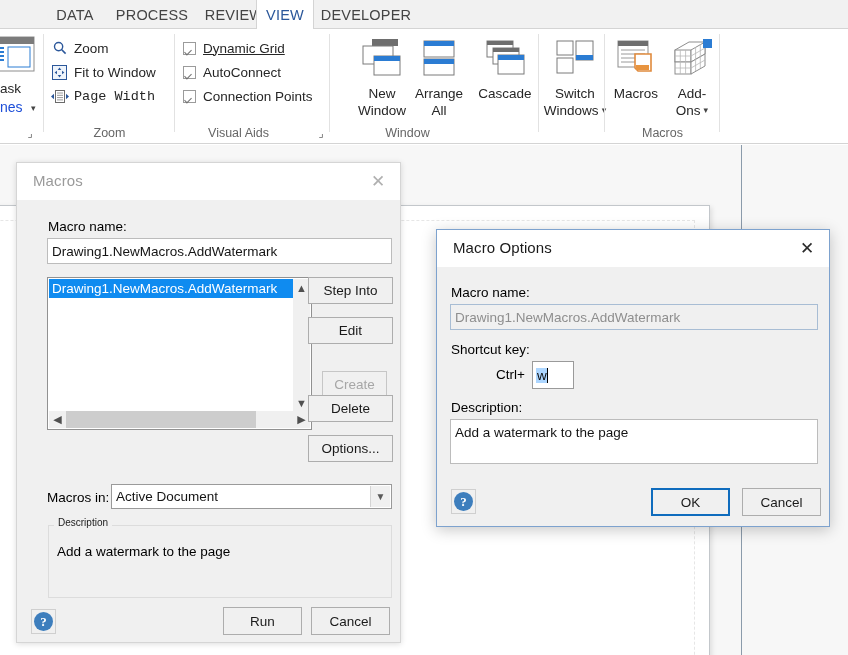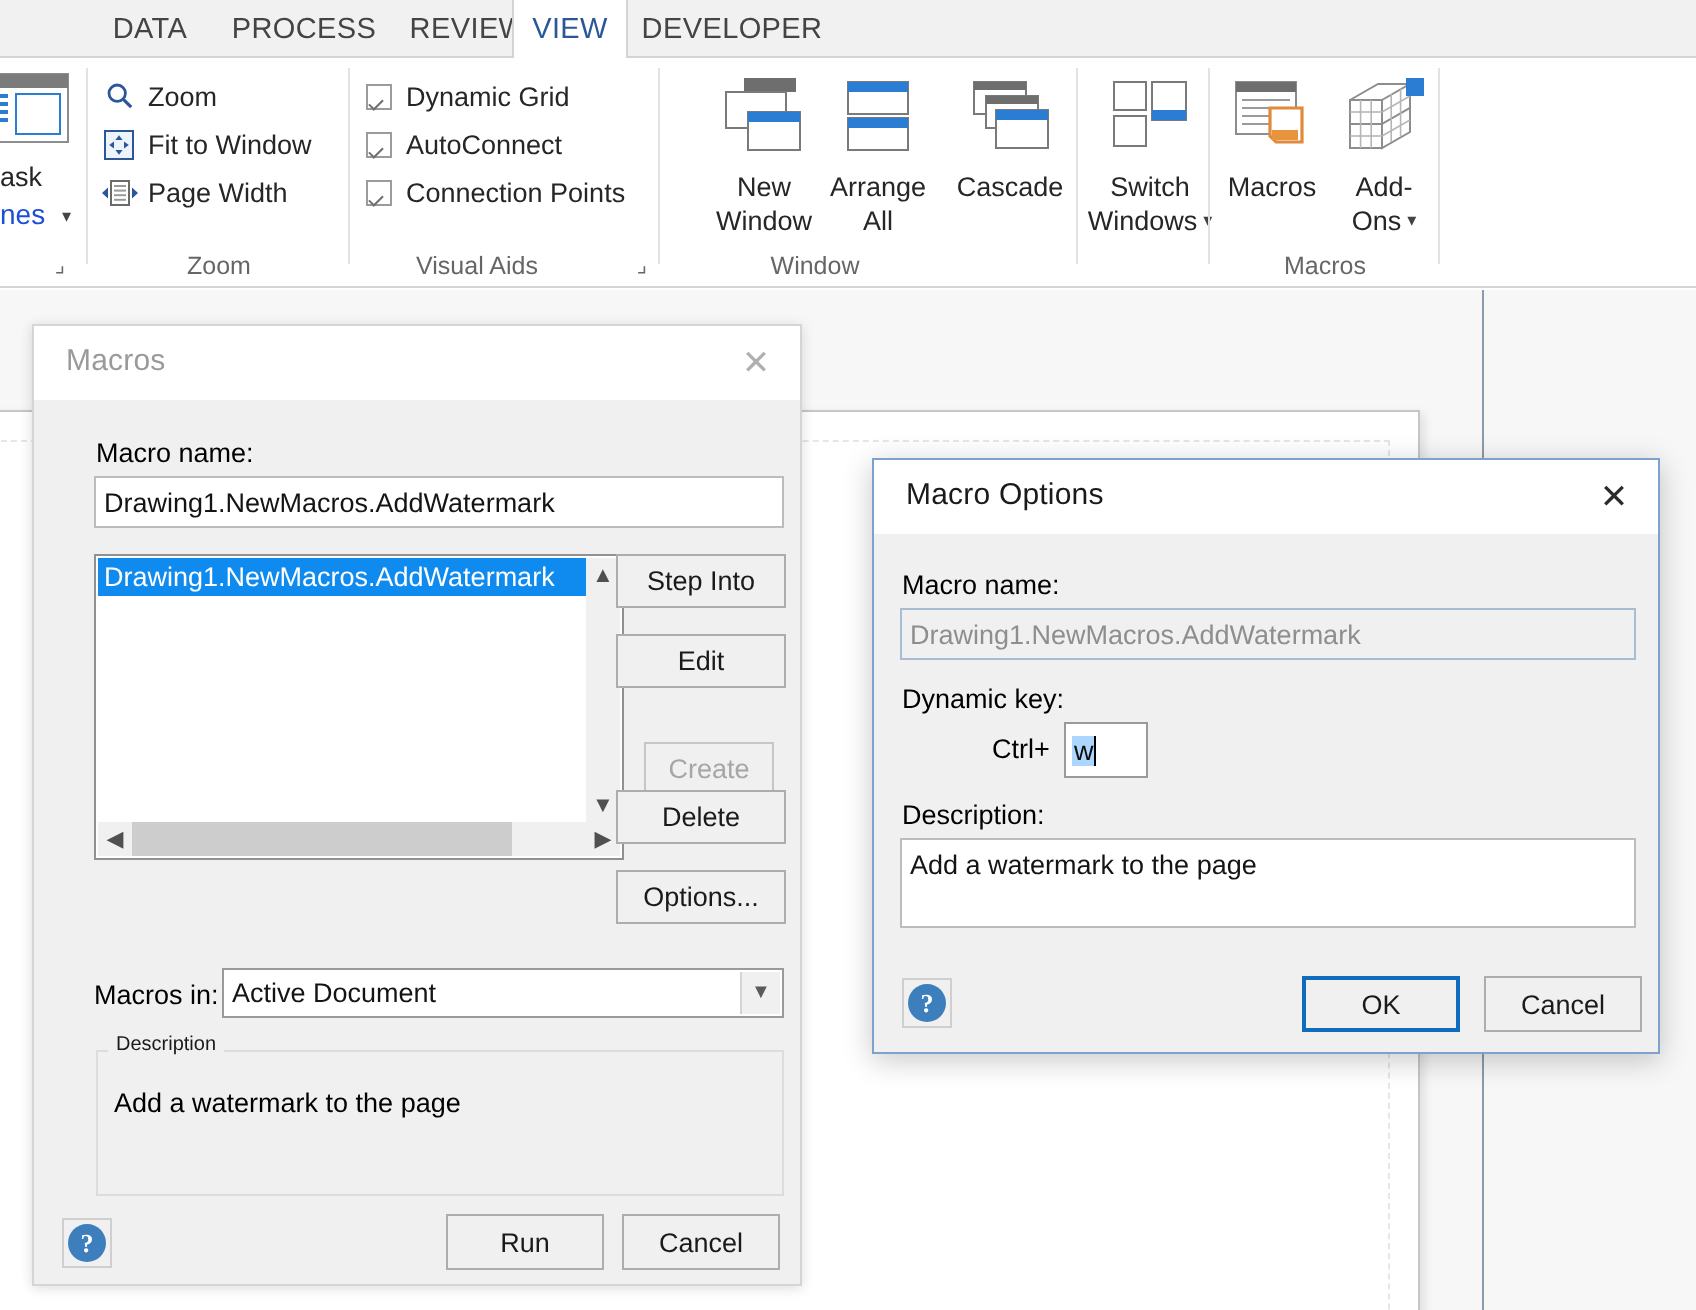--- a/index.html
+++ b/index.html
@@ -288,7 +288,7 @@
   </div>
 
   <div class="rgroup" style="left:175px;width:155px;">
-    <div class="row-btn" style="left:8px;top:8px;">
+    <div class="row-btn" style="left:8px;top:8px;text-decoration:underline;">
       <span class="cbox checked"></span>
       <span>Dynamic Grid</span>
     </div>

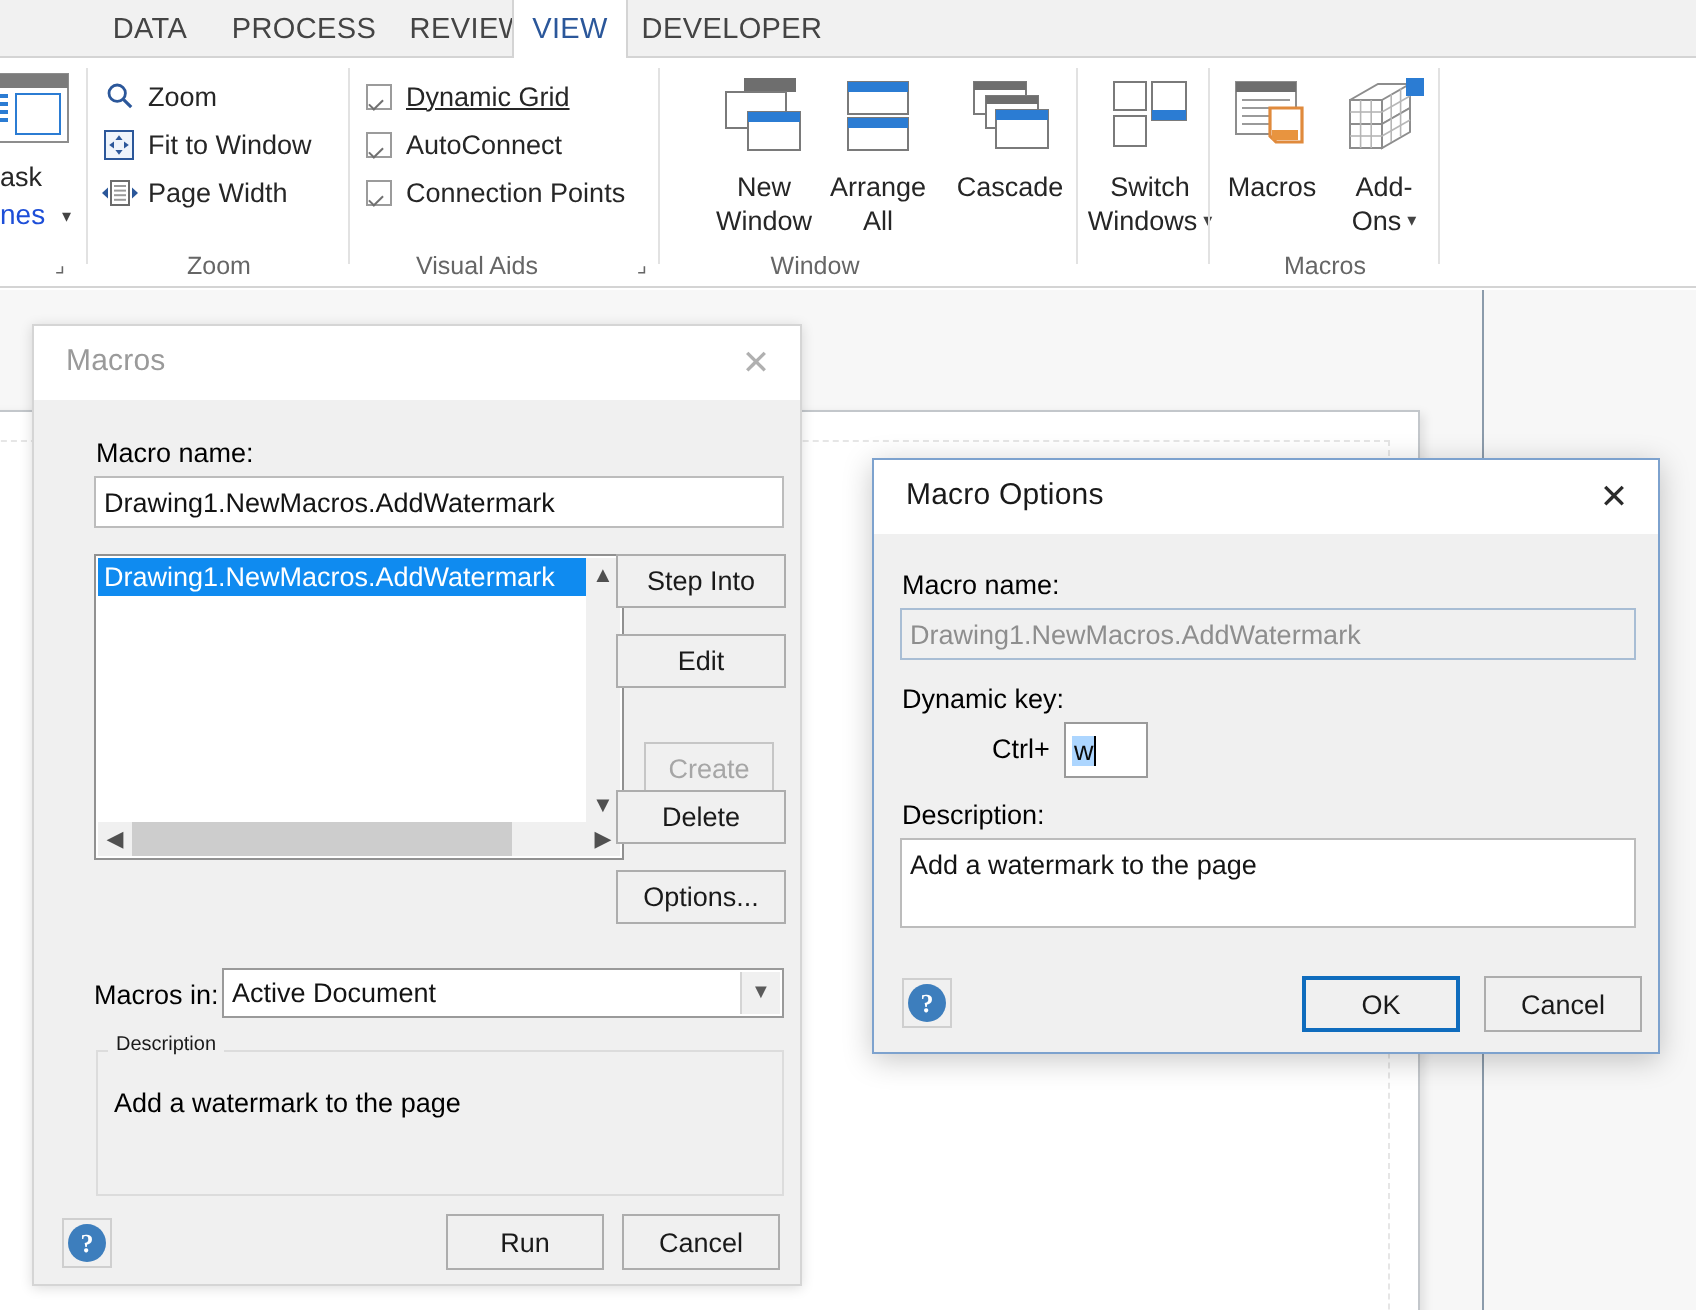--- a/index.html
+++ b/index.html
@@ -269,7 +269,7 @@
       </span>
       <span>Fit to Window</span>
     </div>
-    <div class="row-btn" style="left:6px;top:56px;">
+    <div class="row-btn" style="left:6px;top:56px;font-family:Liberation Mono, monospace;">
       <span class="ico">
         <svg width="18" height="15" viewBox="0 0 18 15">
           <path d="M0 7.5 L3 4.8 L3 10.2 Z" fill="#2b579a"></path>

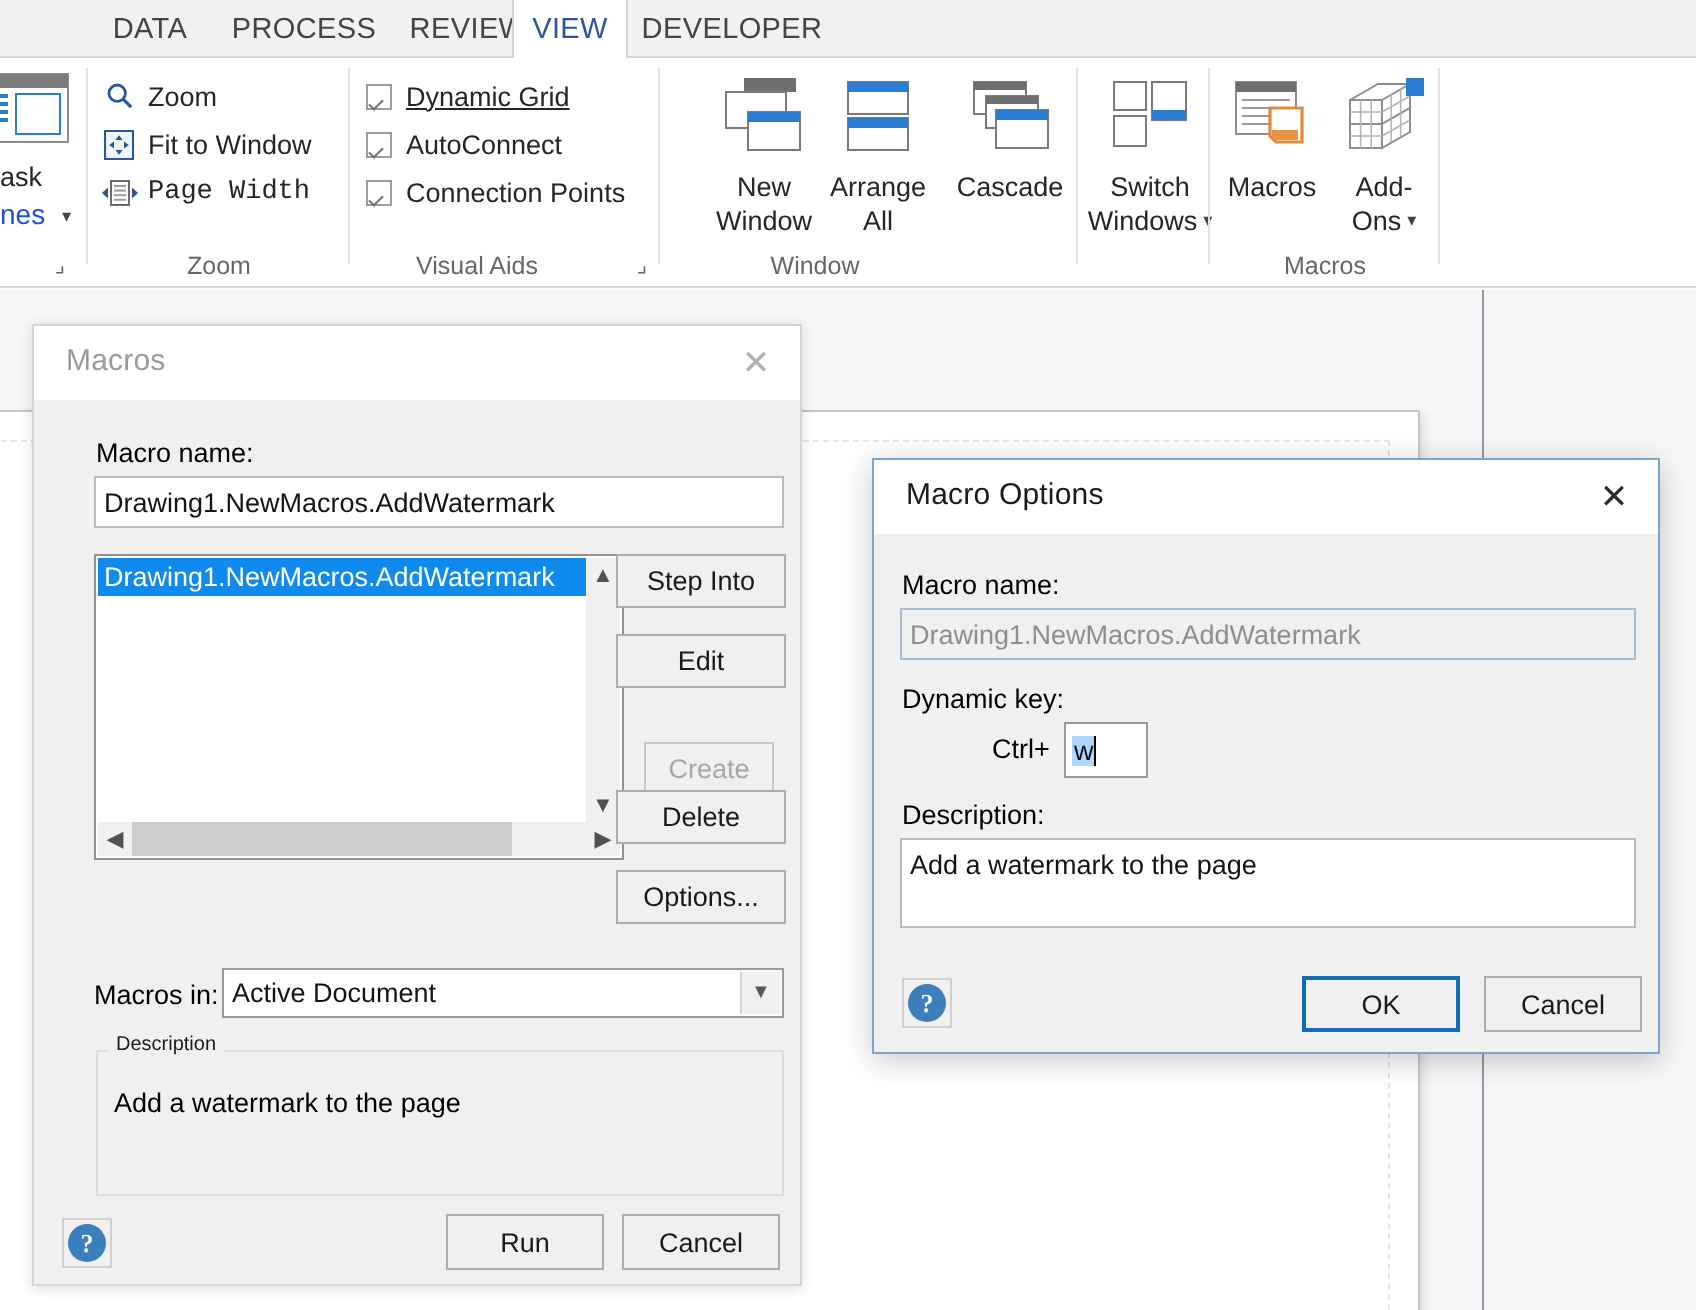--- a/index.html
+++ b/index.html
@@ -475,7 +475,7 @@
     <span>Drawing1.NewMacros.AddWatermark</span>
   </div>
 
-  <div class="lbl" style="left:14px;top:112px;">Dynamic key:</div>
+  <div class="lbl" style="left:14px;top:112px;">Shortcut key:</div>
 
   <div class="lbl" style="left:59px;top:137px;">Ctrl+</div>
 

